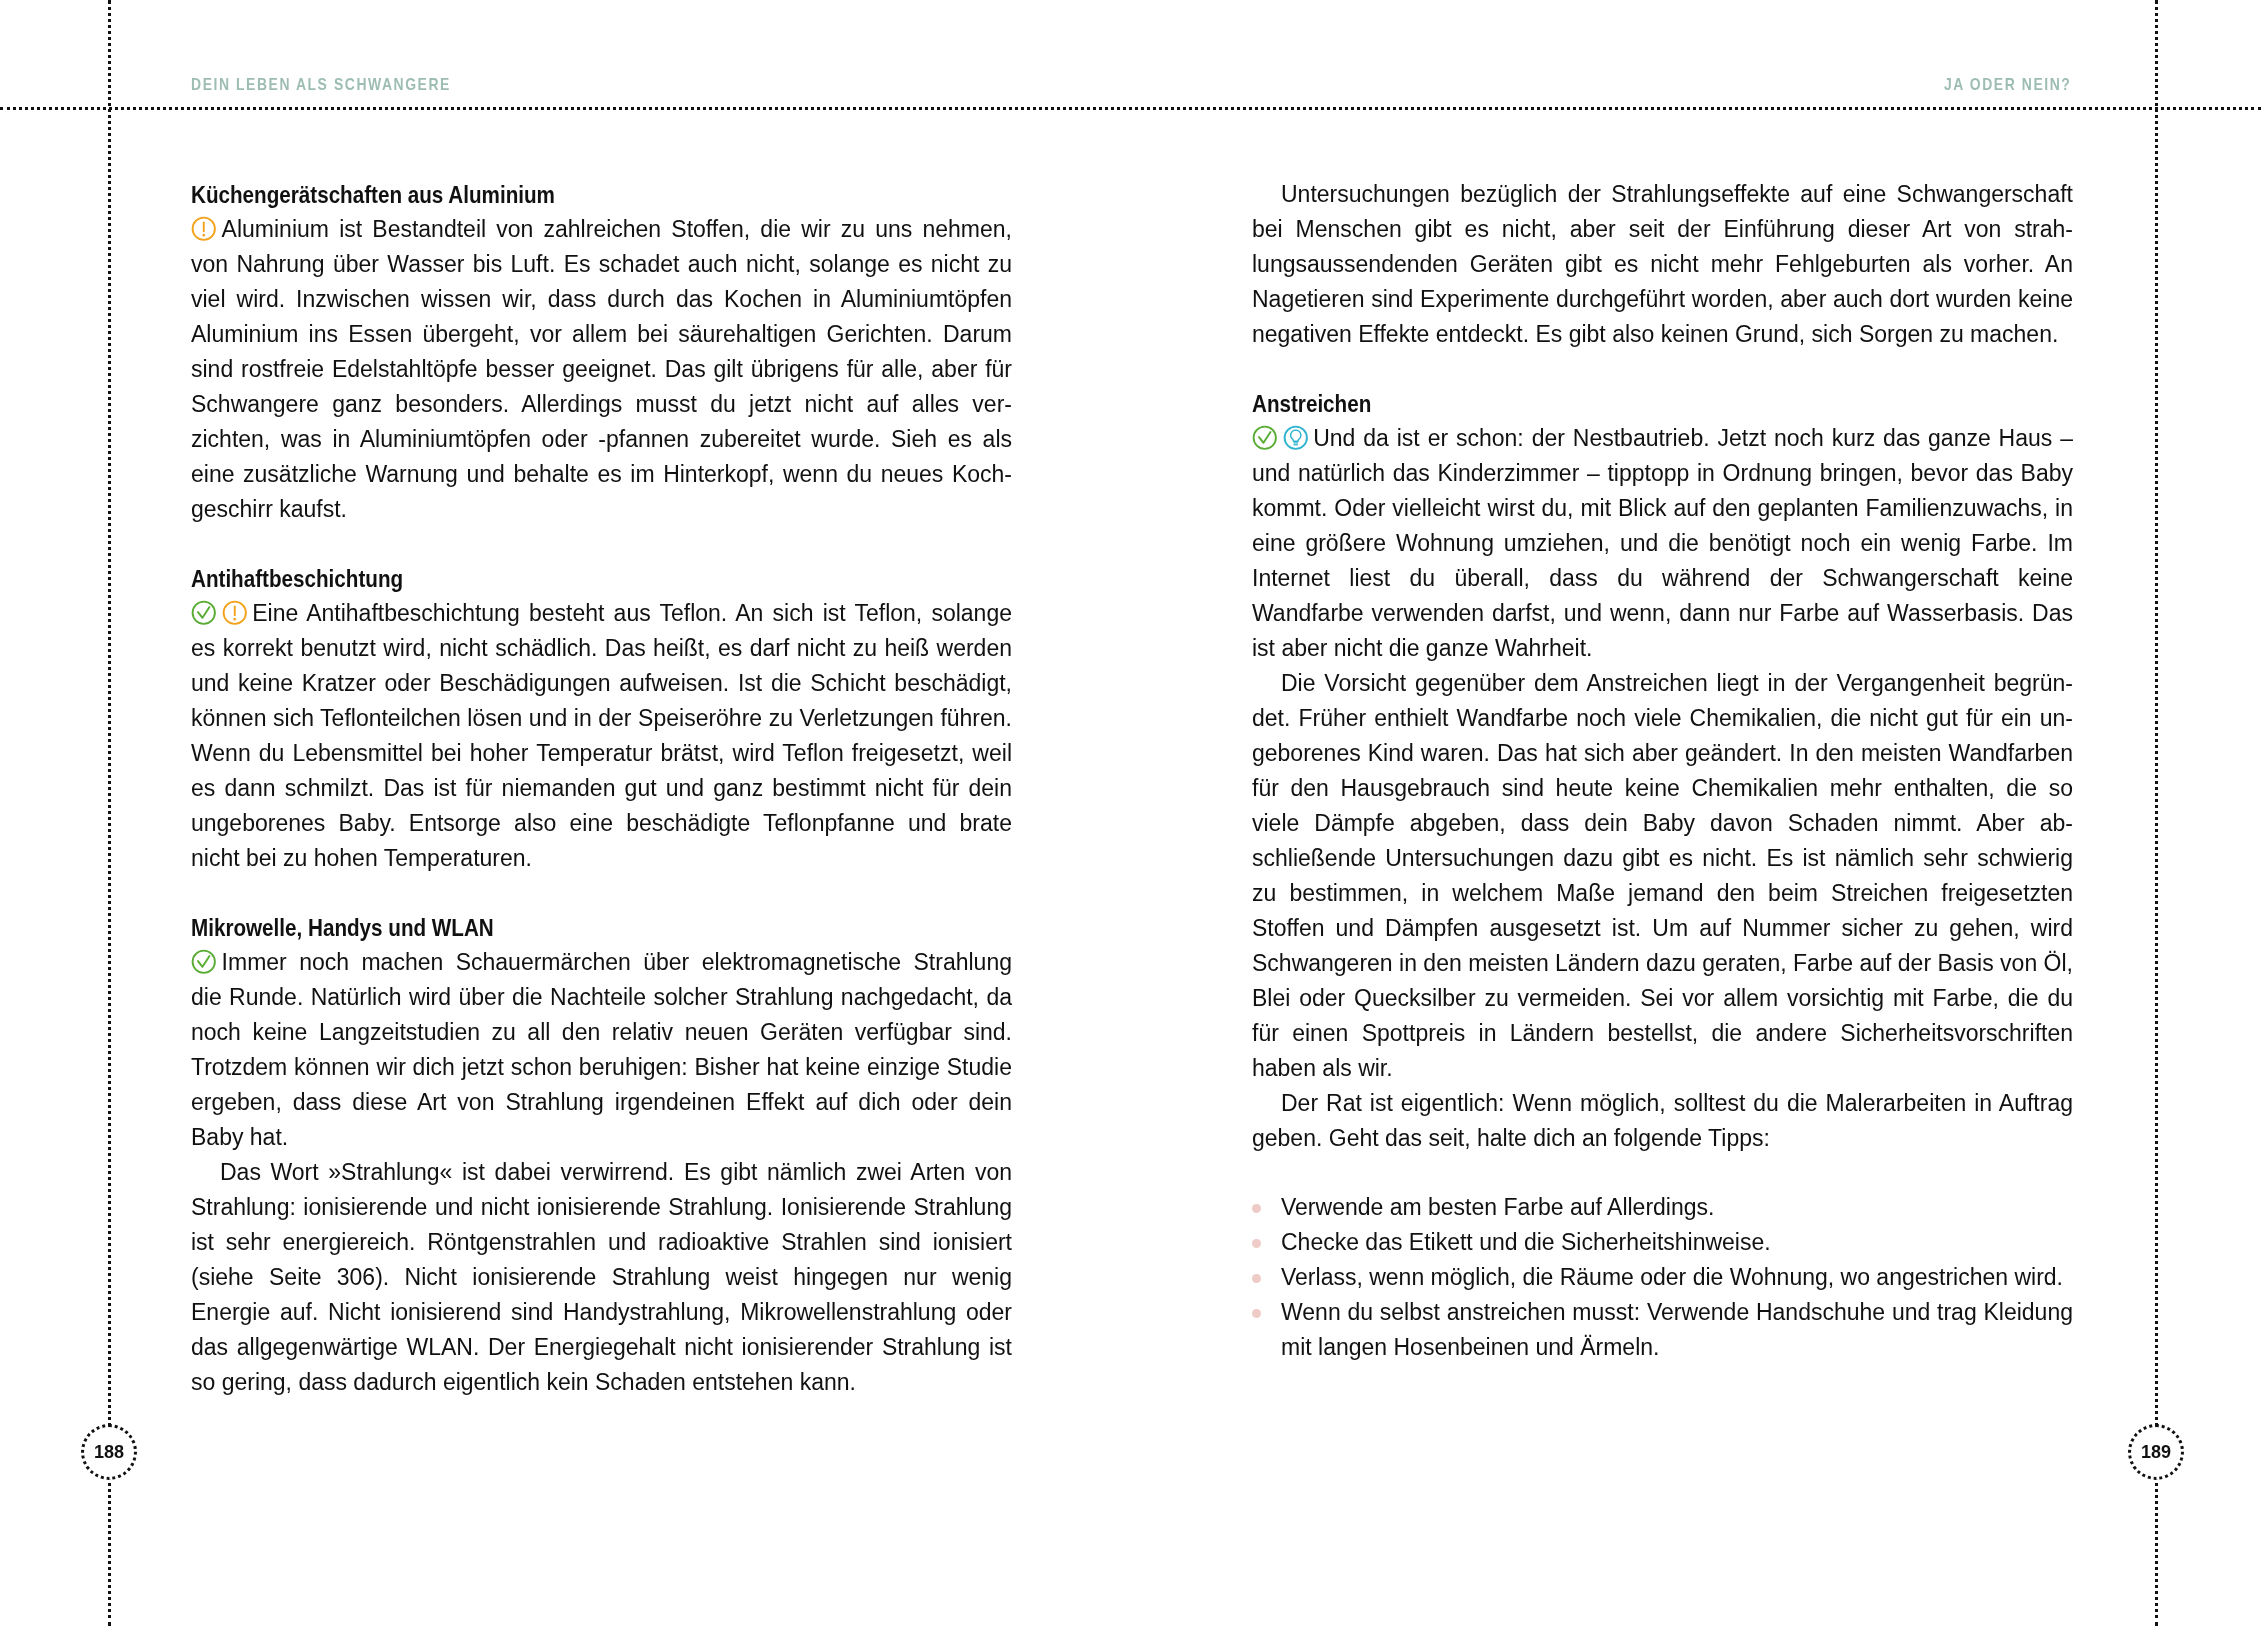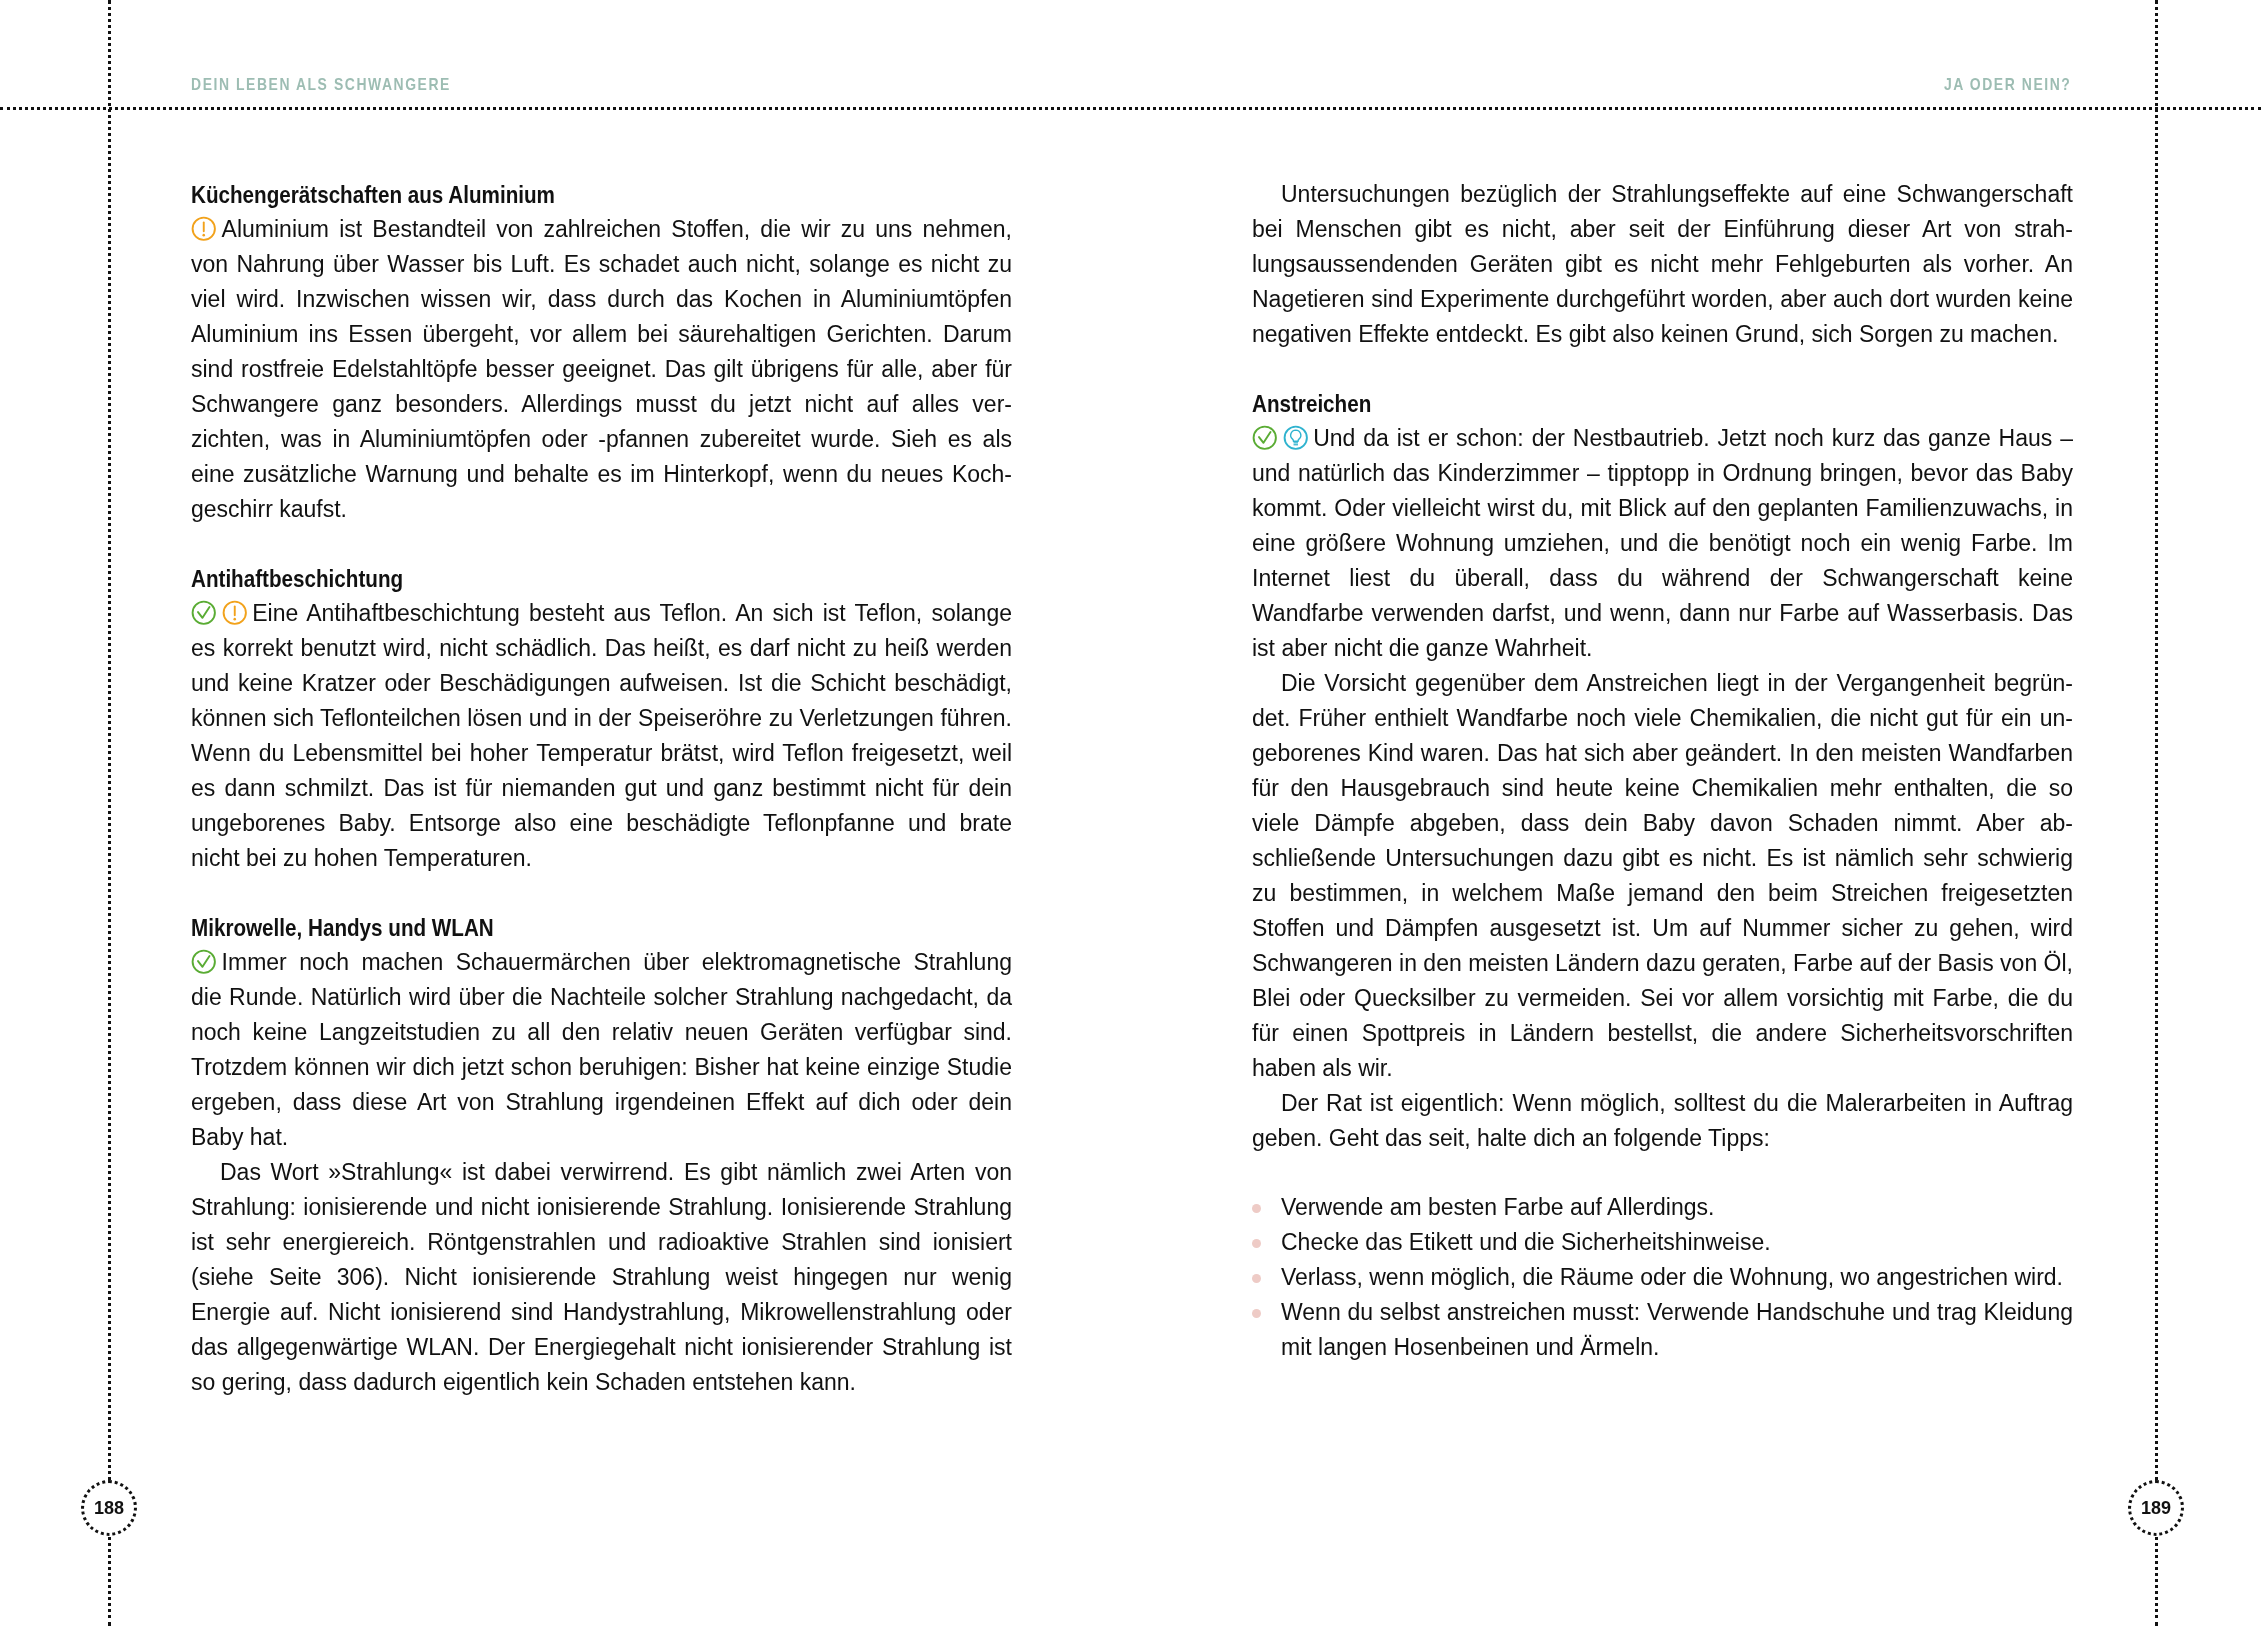--- a/index.html
+++ b/index.html
@@ -43,7 +43,7 @@
   .page-num {
     position: absolute; width: 56px; height: 56px; border-radius: 50%; border: 3.2px dotted #111;
     background: #fff; display: flex; align-items: center; justify-content: center;
-    font-weight: bold; font-size: 18px; color: #111; top: 1480px;
+    font-weight: bold; font-size: 18px; color: #111; top: 1424px;
   }
 </style>
 </head>

